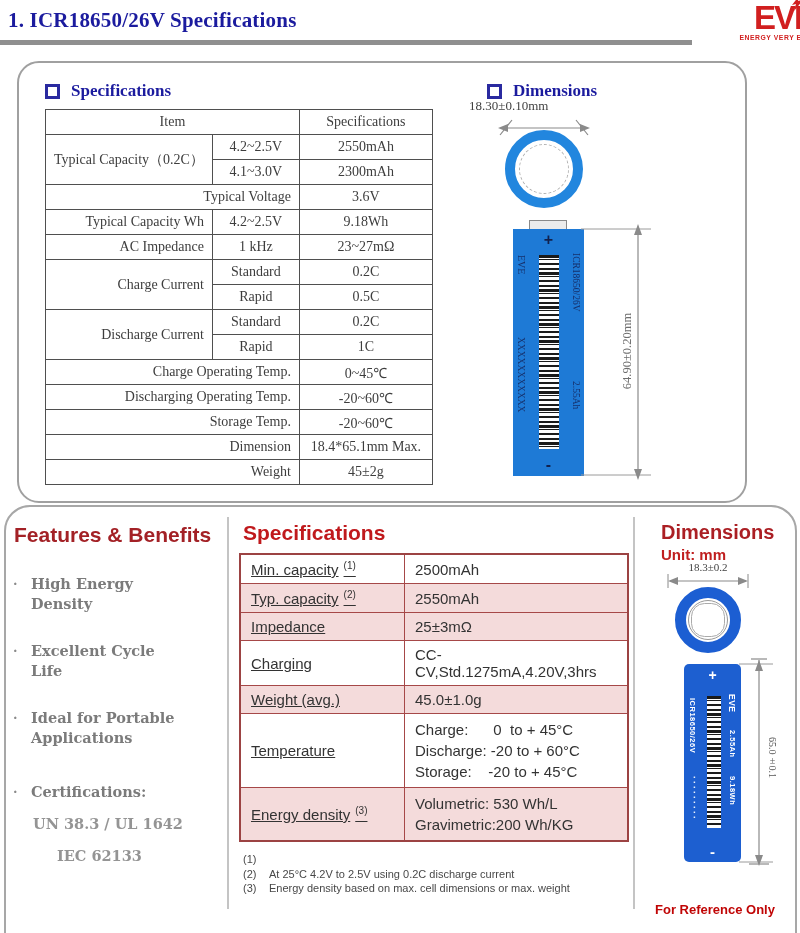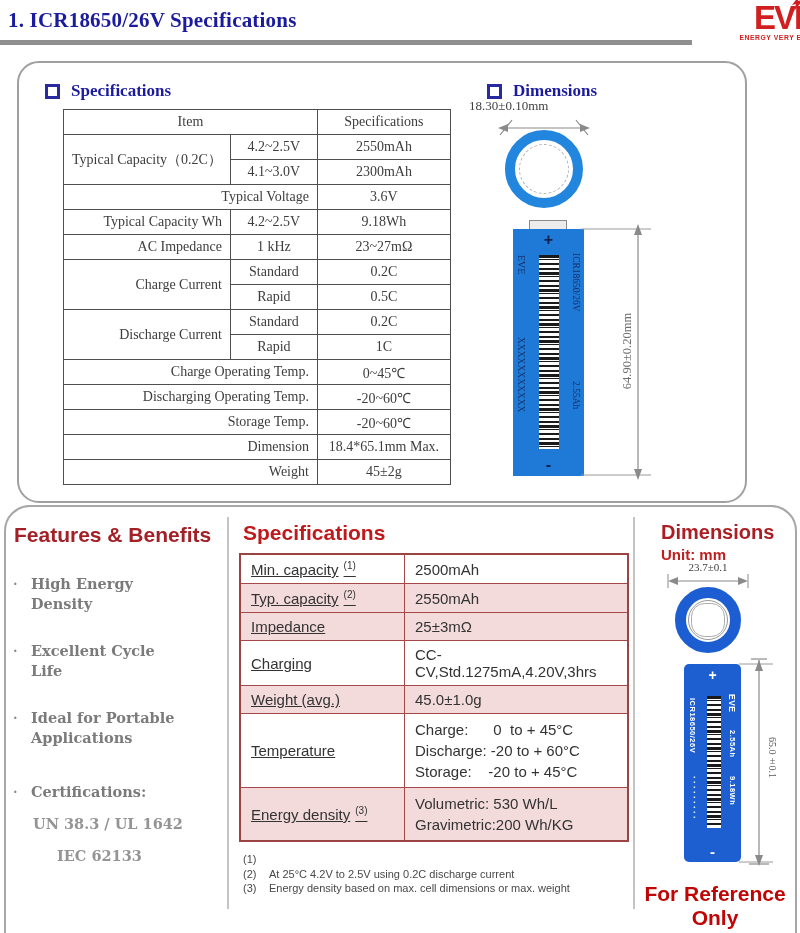--- a/index.html
+++ b/index.html
@@ -130,7 +130,7 @@
       <span>Specifications</span>
     </div>
 
-    <table class="ttable" style="position:absolute;left:44px;top:46px;">
+    <table class="ttable" style="position:absolute;left:26px;top:46px;">
       <tbody>
           <tr>
         <td colspan="2" class="c col-item">Item</td>

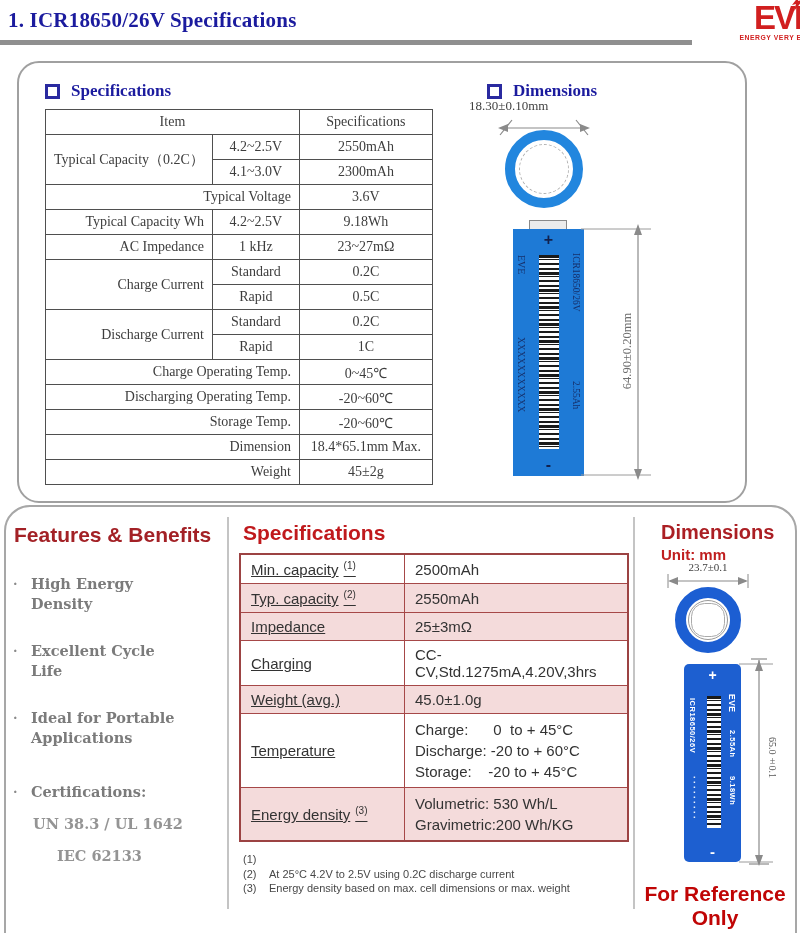--- a/index.html
+++ b/index.html
@@ -333,7 +333,7 @@
       <div class="bdim-unit">Unit: mm</div>
 
       <div class="diagram-bot">
-        <div class="dimlabel" style="position:absolute;left:23px;top:4px;width:100px;text-align:center;font-size:11px;">23.7±0.1</div>
+        <div class="dimlabel" style="position:absolute;left:23px;top:4px;width:100px;text-align:center;font-size:11px;">18.3±0.2</div>
         <div style="position:absolute;left:29px;top:17px;">
           <svg width="88" height="14">
             <line x1="4" y1="0" x2="4" y2="14" stroke="#8a8a8a" stroke-width="1"></line>

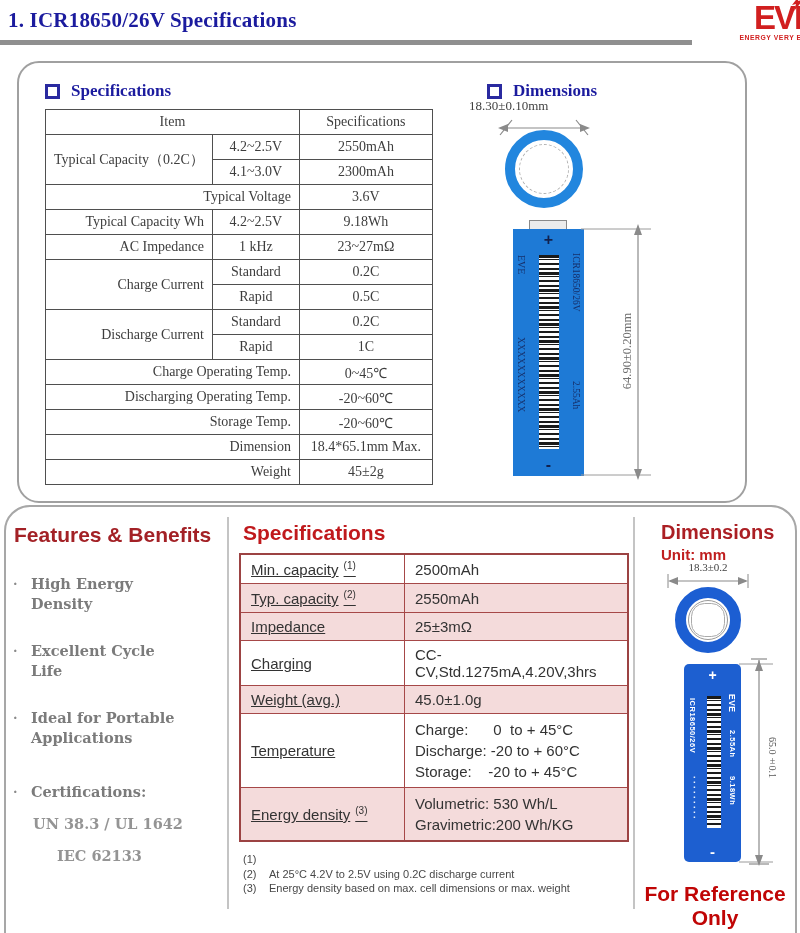--- a/index.html
+++ b/index.html
@@ -99,8 +99,8 @@
            font-size:14px;font-weight:bold;}
   .bb-minus{position:absolute;bottom:2px;left:0;width:100%;text-align:center;color:#fff;
             font-size:15px;font-weight:bold;}
-  .reference{position:absolute;left:2px;top:375px;width:156px;text-align:center;
-             color:#c00505;font-weight:bold;font-size:21px;}
+  .reference{position:absolute;left:2px;top:395px;width:156px;text-align:center;
+             color:#c00505;font-weight:bold;font-size:13px;}
   svg{display:block;}
 </style>
 </head>

